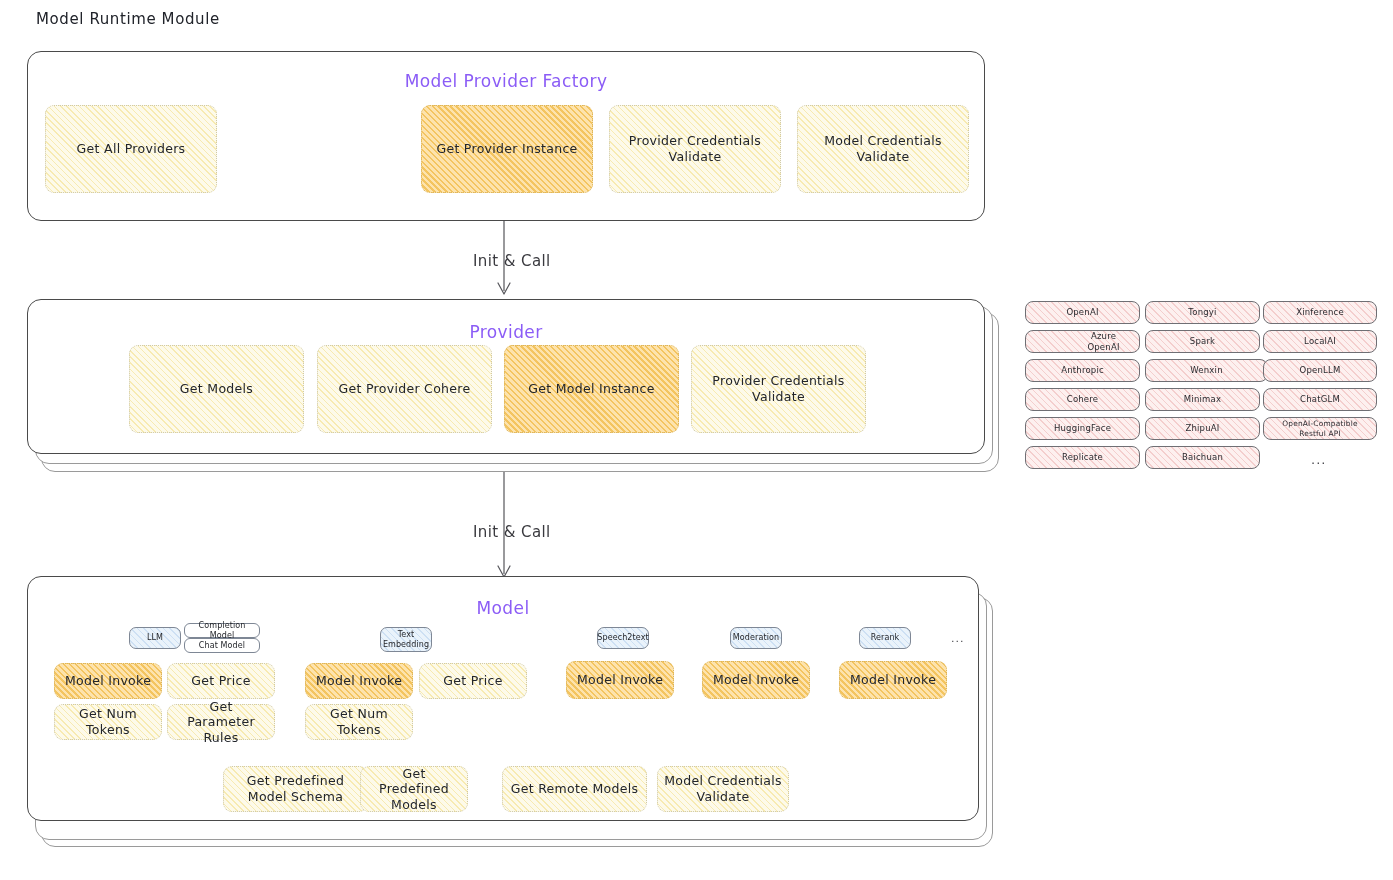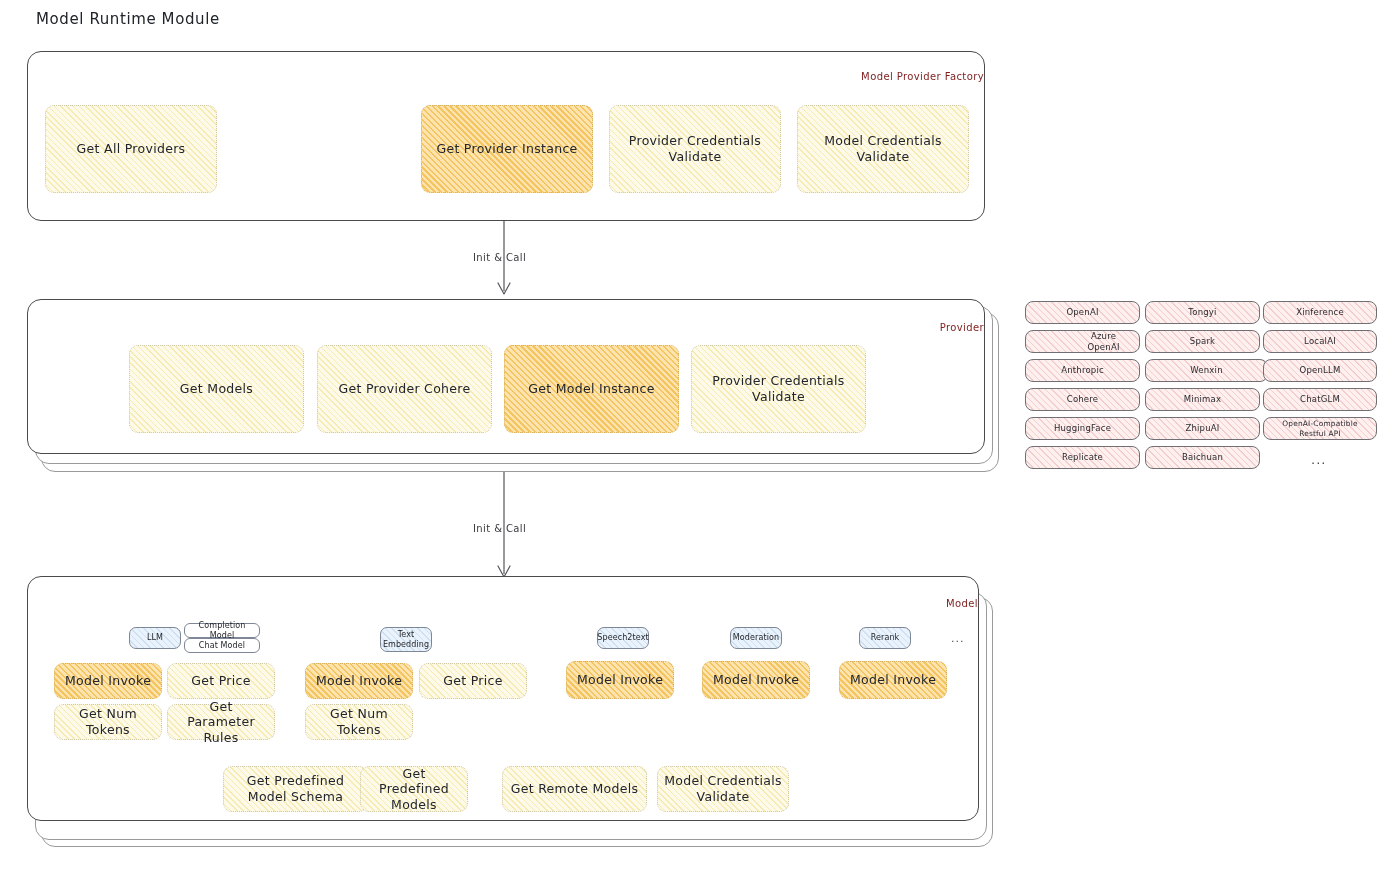--- a/index.html
+++ b/index.html
@@ -34,8 +34,8 @@
     background:#fff;
   }
   .panel-title{
-    position:absolute;left:0;right:0;text-align:right;
-    font-size:10px;color:#7f1d1d;letter-spacing:.4px;
+    position:absolute;left:0;right:0;text-align:center;
+    font-size:17px;color:#8b5cf6;letter-spacing:.4px;
   }
 
   

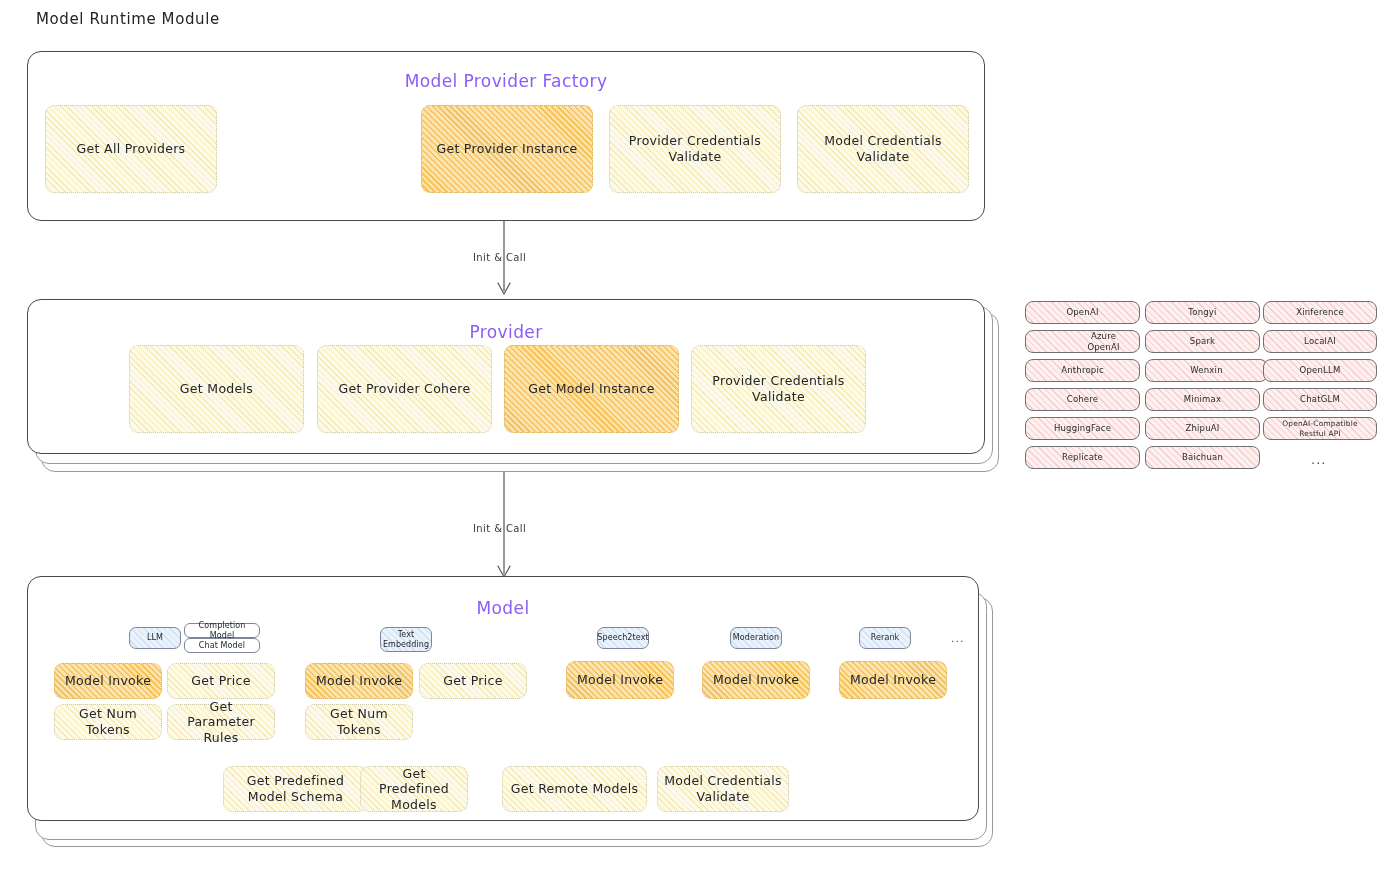--- a/index.html
+++ b/index.html
@@ -116,7 +116,7 @@
   .arrow{position:absolute;}
   .arrow-label{
     position:absolute;
-    font-size:10px;color:#3a3a3f;letter-spacing:.4px;
+    font-size:15px;color:#3a3a3f;letter-spacing:.4px;
     white-space:nowrap;
   }
   .ellipsis{

